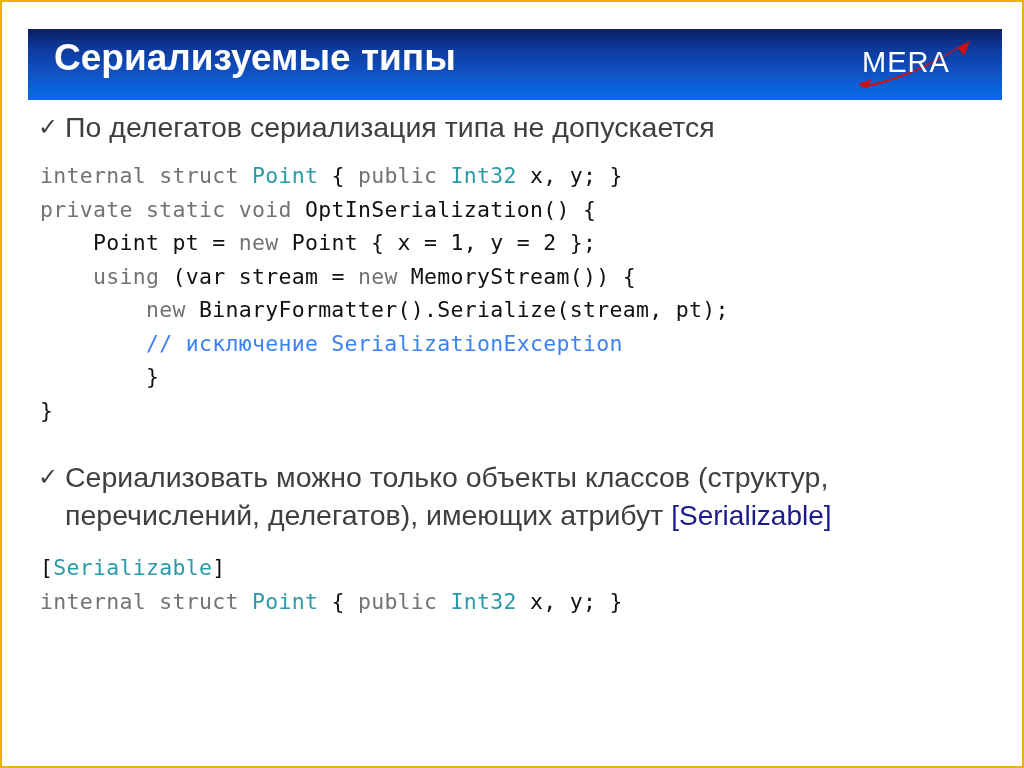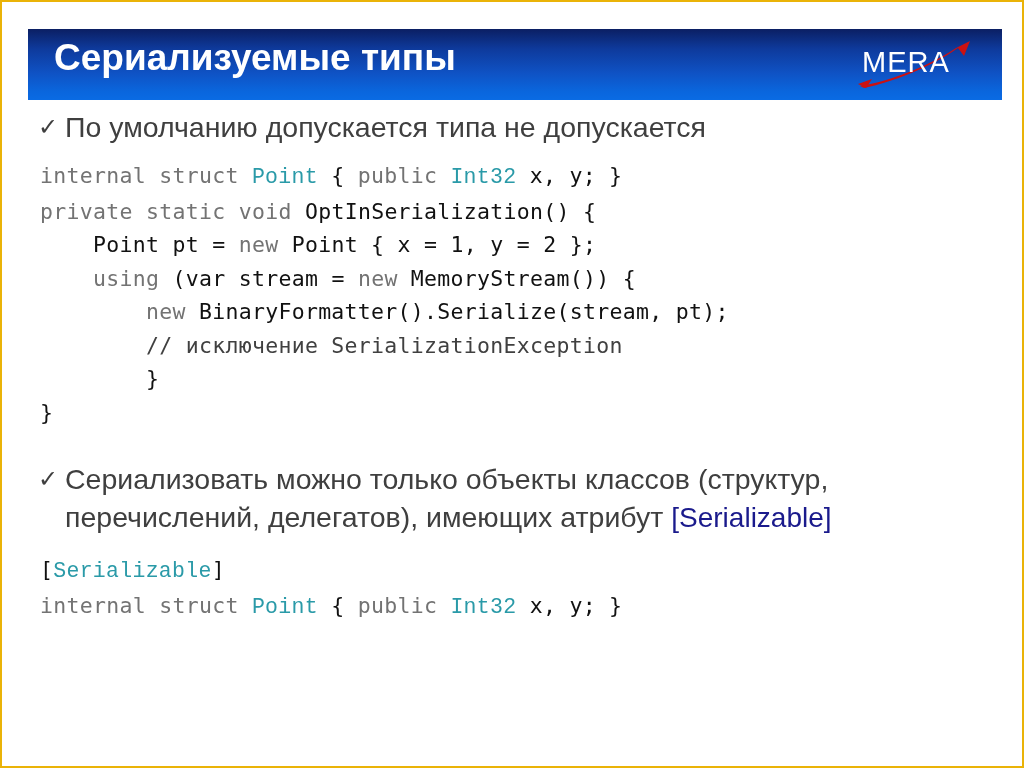--- a/index.html
+++ b/index.html
@@ -125,7 +125,7 @@
 
     <div class="bullet" style="margin-top:2px;">
       <span class="check">✓</span>
-      <span>По умолчанию допускается типа не допускается</span>
+      <span>По делегатов сериализация типа не допускается</span>
     </div>
 
     <div class="code" id="code-1" style="margin-top:13px;"><div><span class="kw">internal</span><span class="pun"> </span><span class="kw">struct</span><span class="pun"> </span><span class="type">Point</span><span class="pun"> { </span><span class="kw">public</span><span class="pun"> </span><span class="type">Int32</span><span class="pun"> x, y; }</span></div><div><span class="kw">private</span><span class="pun"> </span><span class="kw">static</span><span class="pun"> </span><span class="kw">void</span><span class="pun"> OptInSerialization() {</span></div><div><span class="pun">    Point pt = </span><span class="kw">new</span><span class="pun"> Point { x = 1, y = 2 };</span></div><div><span class="pun">    </span><span class="kw">using</span><span class="pun"> (var stream = </span><span class="kw">new</span><span class="pun"> MemoryStream()) {</span></div><div><span class="pun">        </span><span class="kw">new</span><span class="pun"> BinaryFormatter().Serialize(stream, pt);</span></div><div><span class="cmt">        // исключение SerializationException</span></div><div><span class="pun">        }</span></div><div><span class="pun">}</span></div></div>

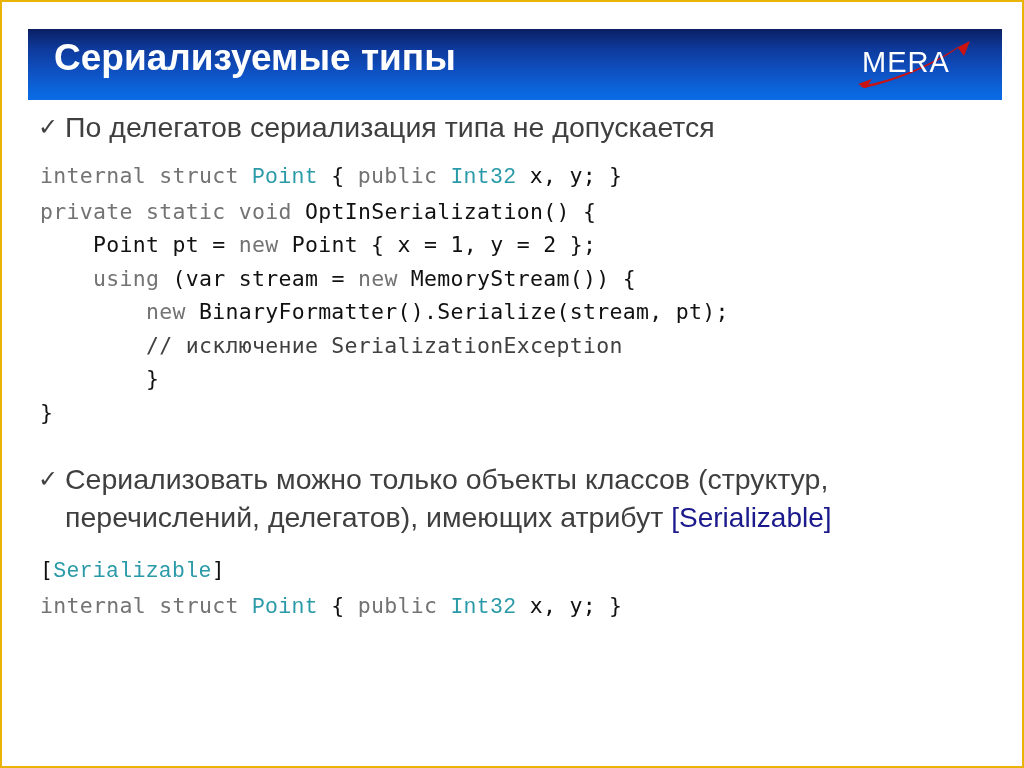--- a/index.html
+++ b/index.html
@@ -100,7 +100,7 @@
     letter-spacing: 0.3px;
   }
   .code .kw   { color: #737373; }   
-  .code .type { color: #2a9aa8; font-family: Liberation Mono, monospace; }   
+  .code .type { color: #2a9aa8; }   
   .code .cmt  { color: #404040; }   
   .code .pun  { color: #111111; }
 </style>

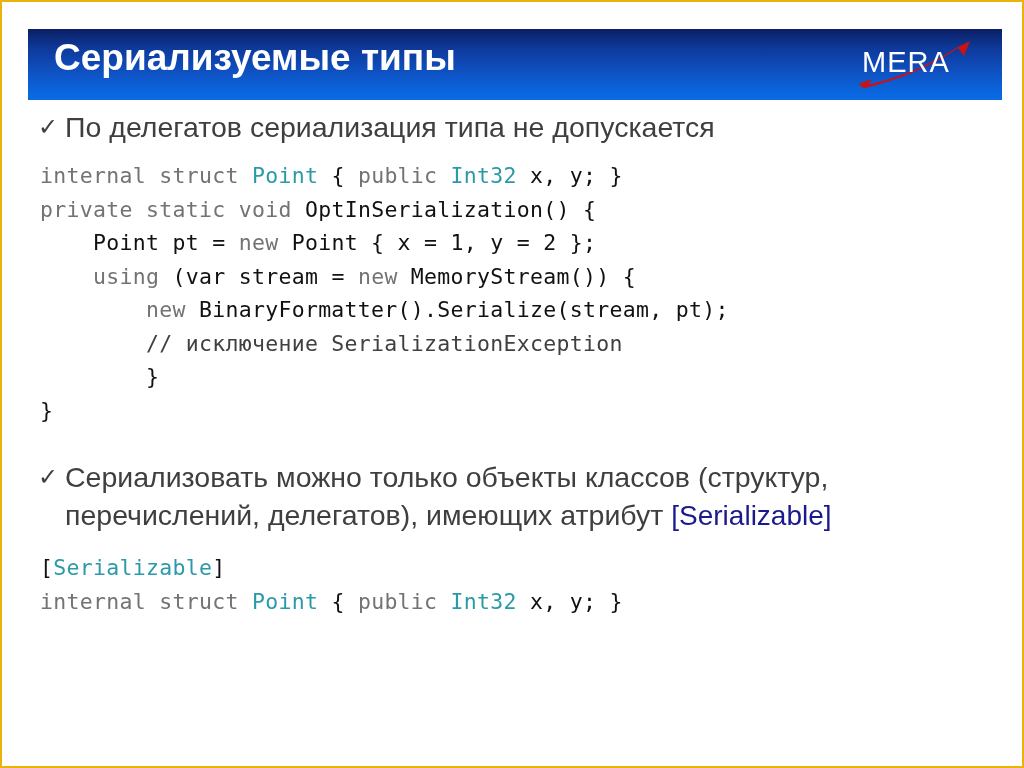--- a/index.html
+++ b/index.html
@@ -101,7 +101,7 @@
   }
   .code .kw   { color: #737373; }   
   .code .type { color: #2a9aa8; }   
-  .code .cmt  { color: #404040; }   
+  .code .cmt  { color: #3b82f6; }   
   .code .pun  { color: #111111; }
 </style>
 </head>

